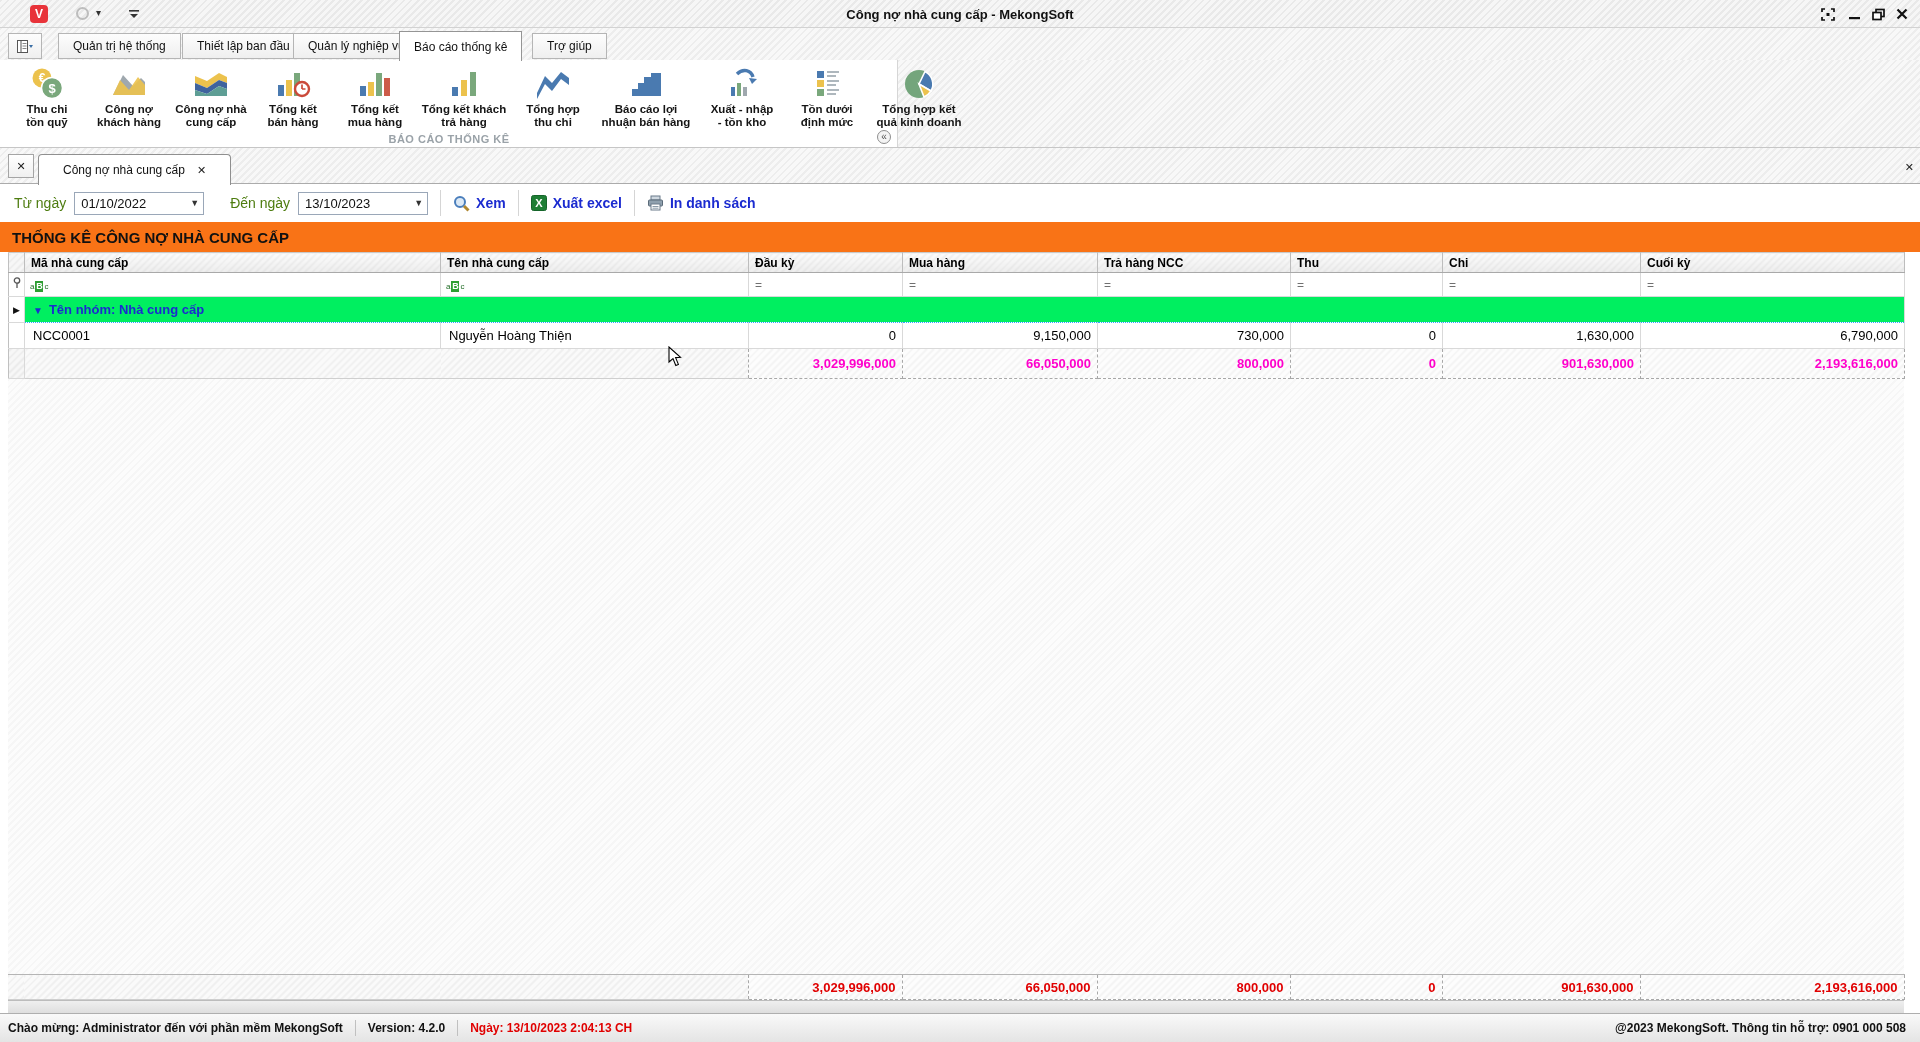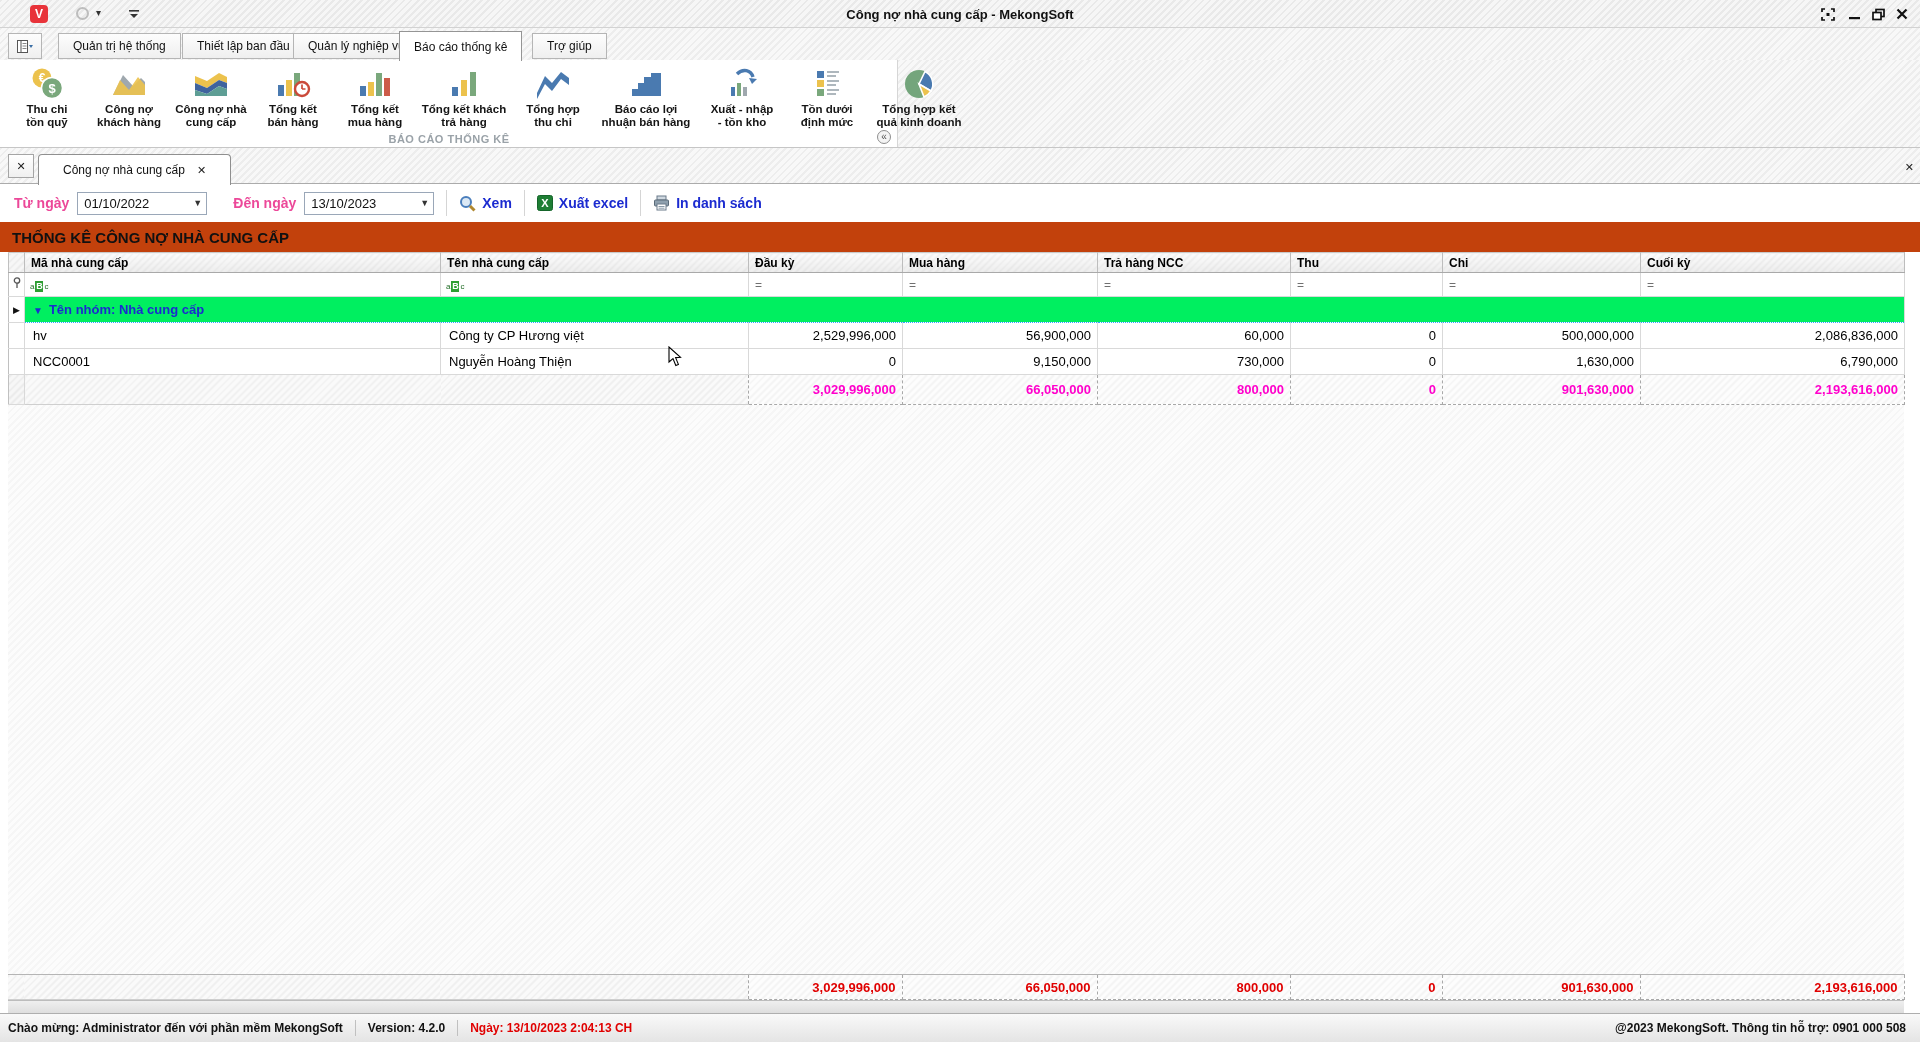--- a/index.html
+++ b/index.html
@@ -57,7 +57,7 @@
   
   #toolbar { position:absolute; top:184px; left:0; width:1920px; height:38px; background:#fff;
     display:flex; align-items:center; }
-  .blue-label { font-size:14px; font-weight:bold; color:#ec4899; }
+  .blue-label { font-size:14px; font-weight:normal; color:#4d7c0f; }
   .datebox { width:130px; height:23px; border:1px solid #9aa7b8; background:#fff; margin-left:8px;
     display:flex; align-items:center; }
   .datebox .val { flex:1; font-size:13px; color:#111; padding-left:6px; }

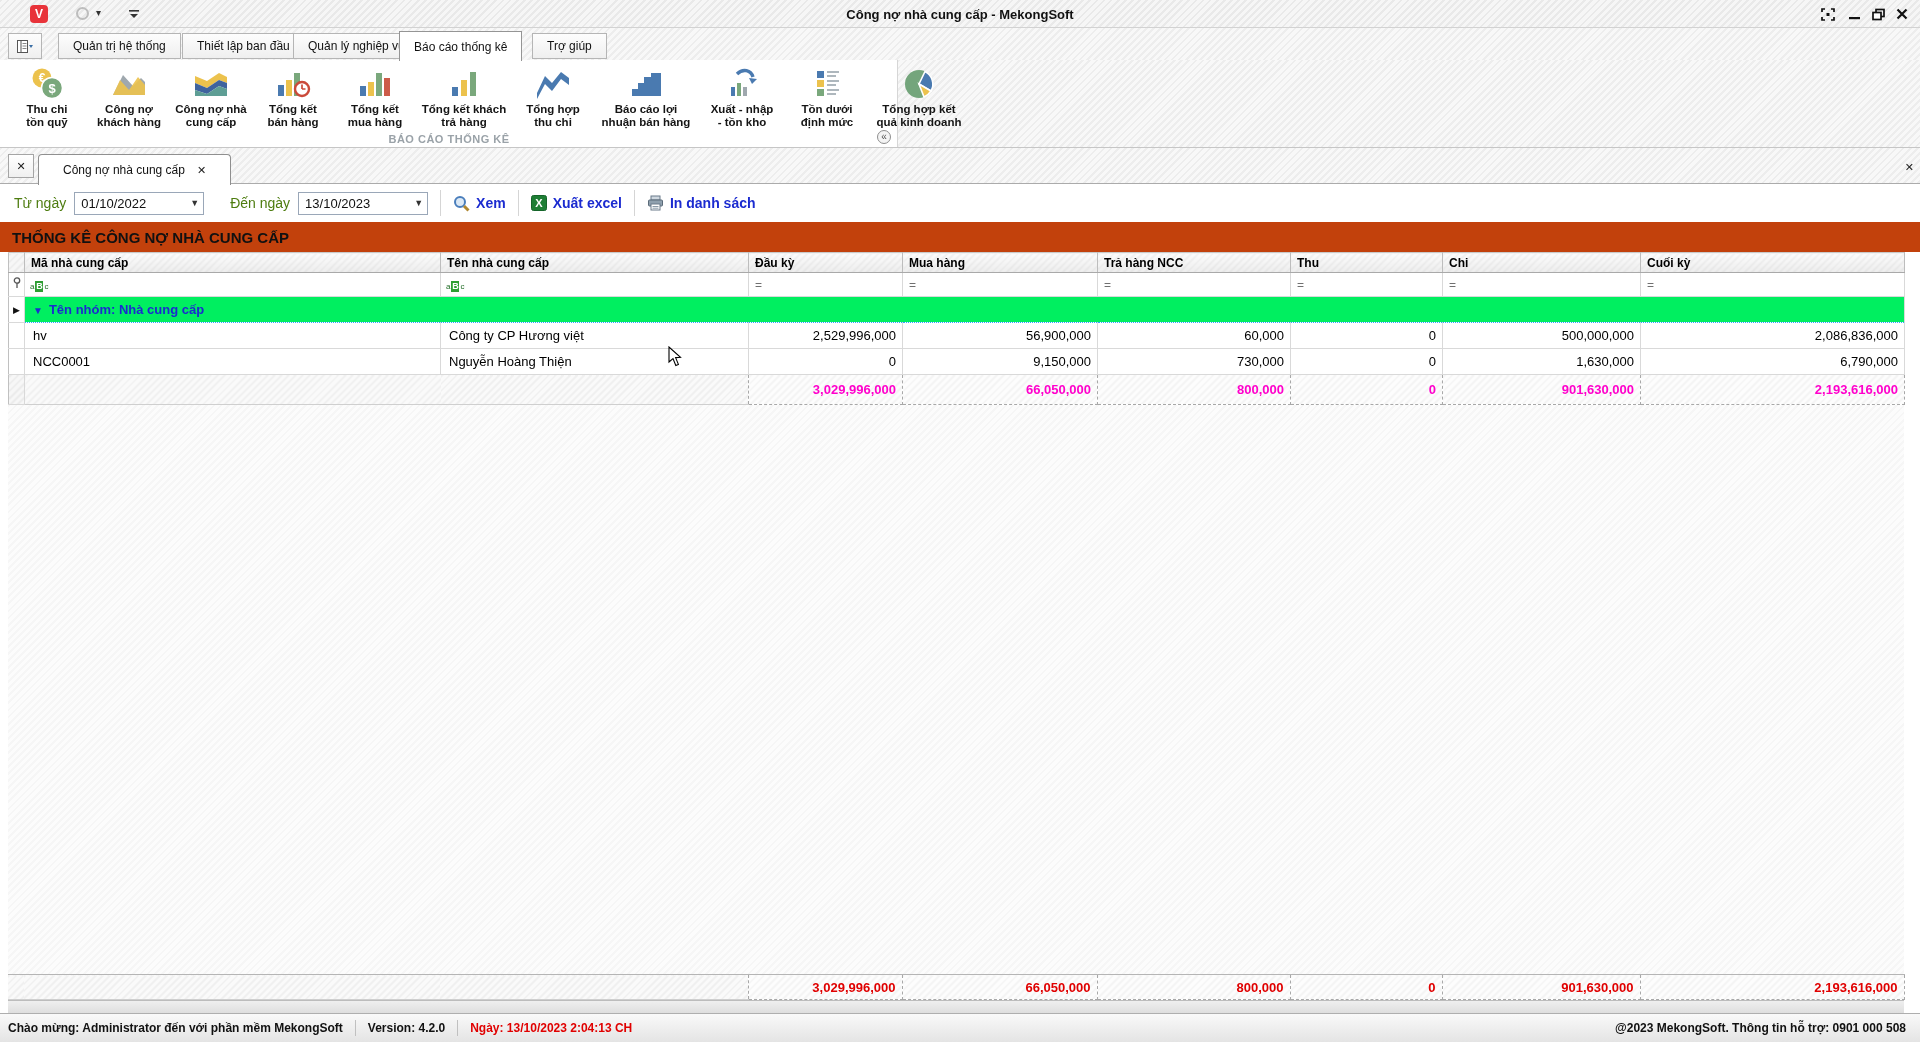--- a/index.html
+++ b/index.html
@@ -66,7 +66,7 @@
   .toolbtn { display:flex; align-items:center; gap:6px; font-size:14px; font-weight:bold; color:#1b2bd0; }
 
   
-  #reporttitle { position:absolute; top:222px; left:0; width:1920px; height:30px; background:#c2410c;
+  #reporttitle { position:absolute; top:222px; left:0; width:1920px; height:30px; background:#f97316;
     display:flex; align-items:center; }
   #reporttitle span { font-size:15px; font-weight:bold; color:#111; padding-left:12px; }
 

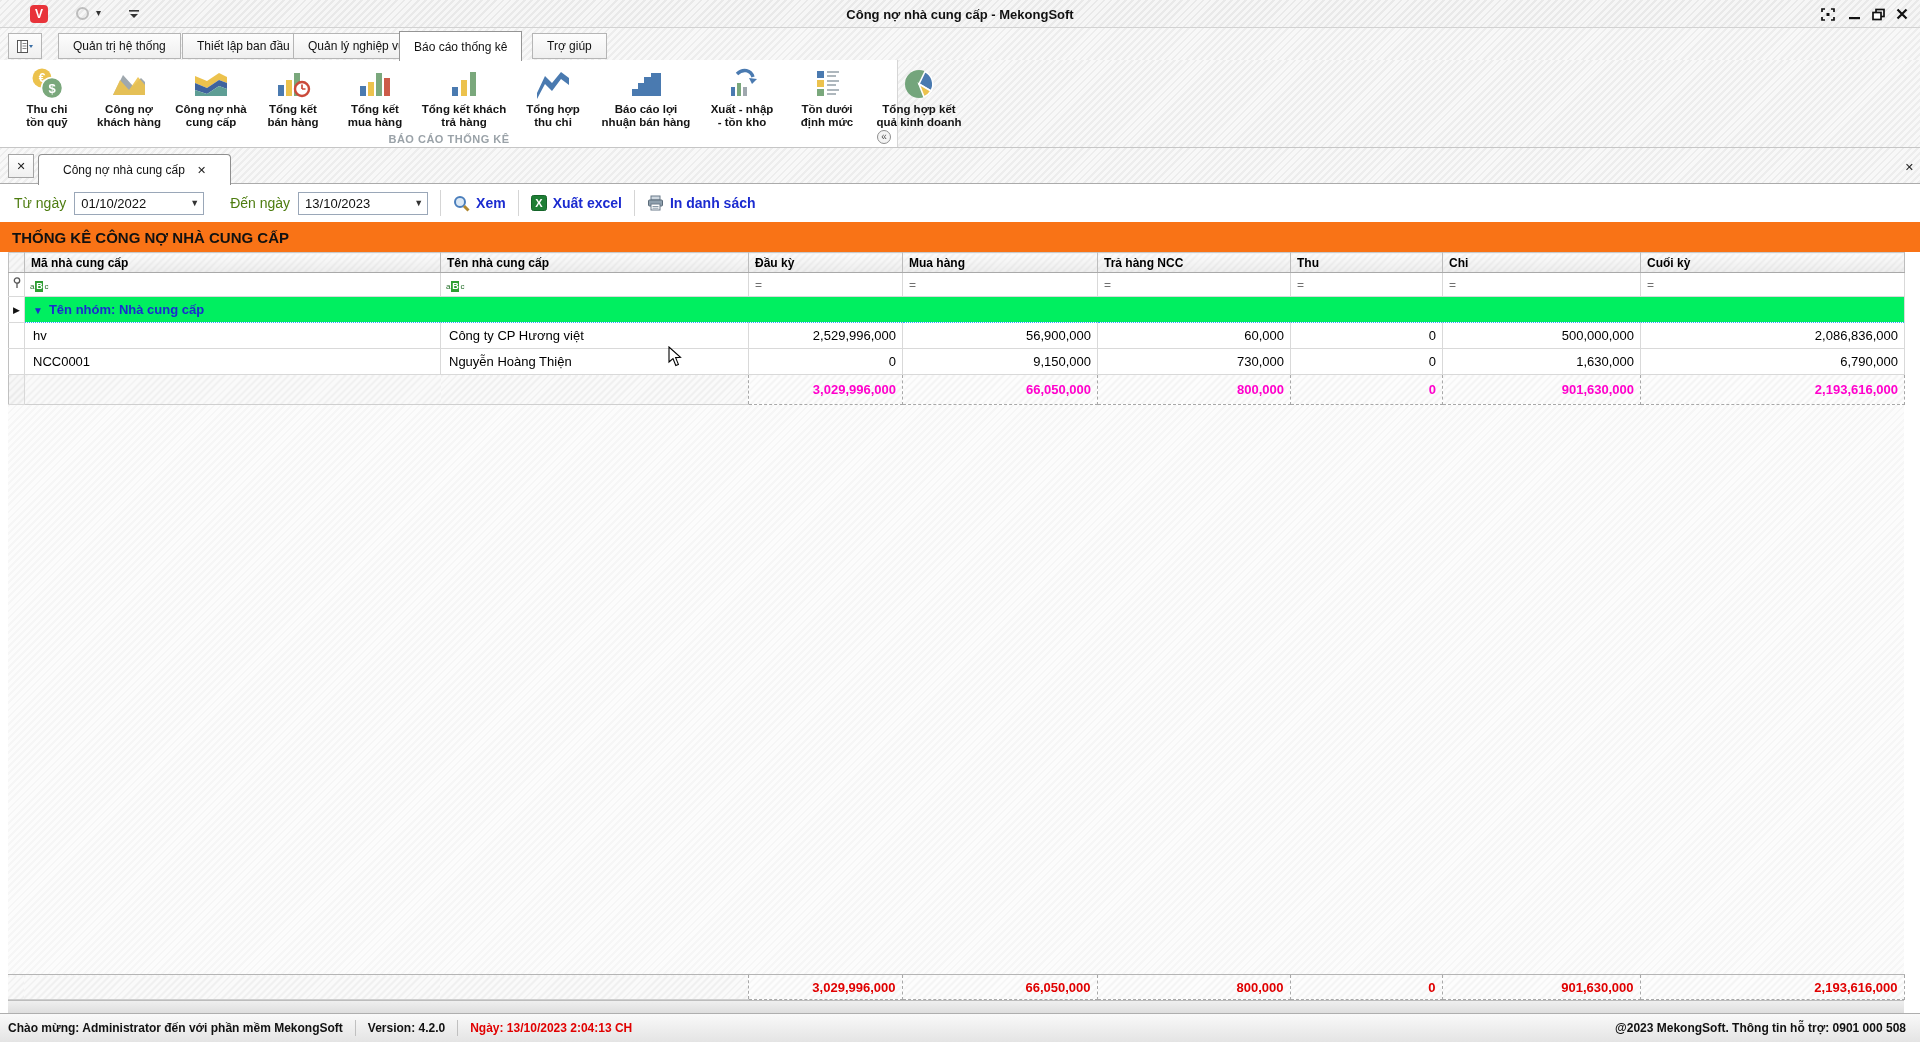--- a/index.html
+++ b/index.html
@@ -433,17 +433,6 @@
     </tr>
     <tr class="gdata">
       <td class="gut"></td>
-      <td class="tcell">hv</td>
-      <td class="tcell">Công ty CP Hương việt</td>
-      <td class="ncell">2,529,996,000</td>
-      <td class="ncell">56,900,000</td>
-      <td class="ncell">60,000</td>
-      <td class="ncell">0</td>
-      <td class="ncell">500,000,000</td>
-      <td class="ncell">2,086,836,000</td>
-    </tr>
-    <tr class="gdata">
-      <td class="gut"></td>
       <td class="tcell">NCC0001</td>
       <td class="tcell">Nguyễn Hoàng Thiện</td>
       <td class="ncell">0</td>

